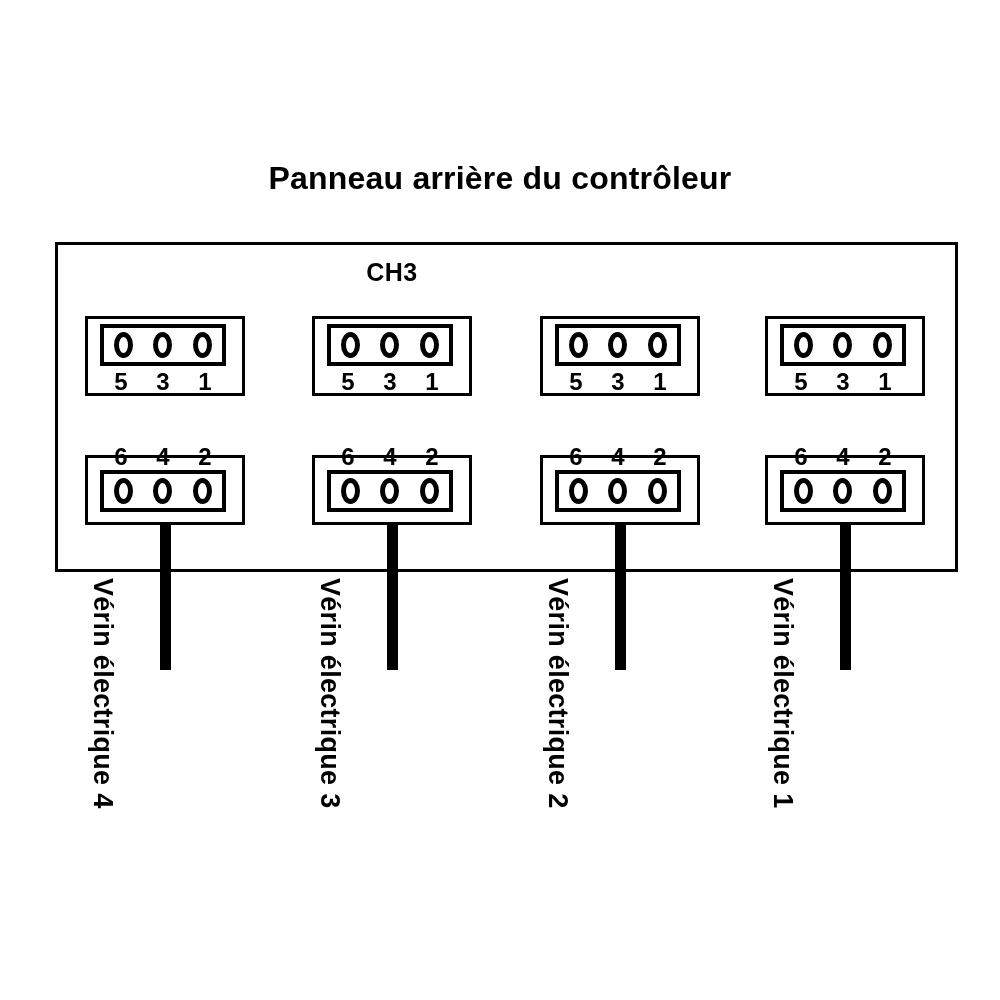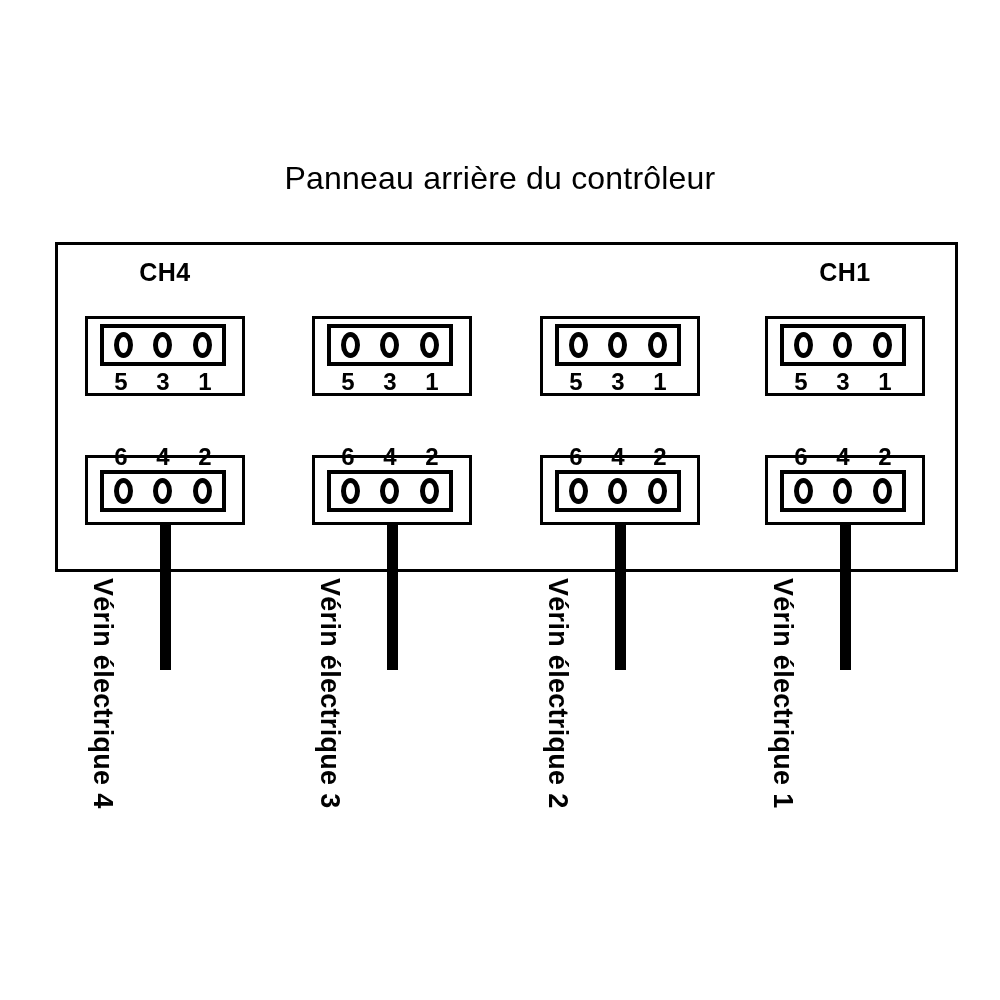--- a/index.html
+++ b/index.html
@@ -32,7 +32,7 @@
     width: 1000px;
     text-align: center;
     font-size: 32px;
-    font-weight: normal;
+    font-weight: bold;
     letter-spacing: 0.2px;
     color: #000;
   }

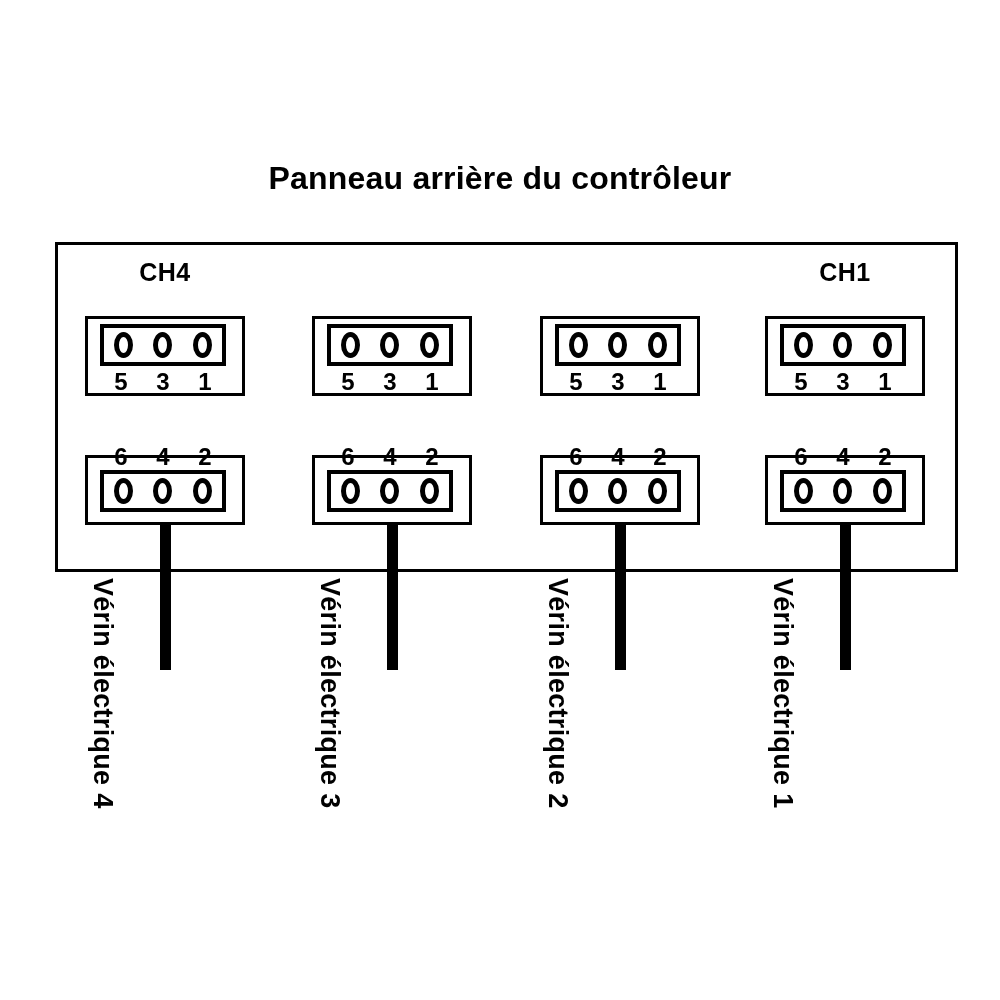--- a/index.html
+++ b/index.html
@@ -175,7 +175,6 @@
   <div class="panel-box"></div>
 
   <div class="channel-group" style="left:85px;">
-    <div class="ch-label">CH4</div>
 
     <div class="connector top">
       <div class="pin-housing">

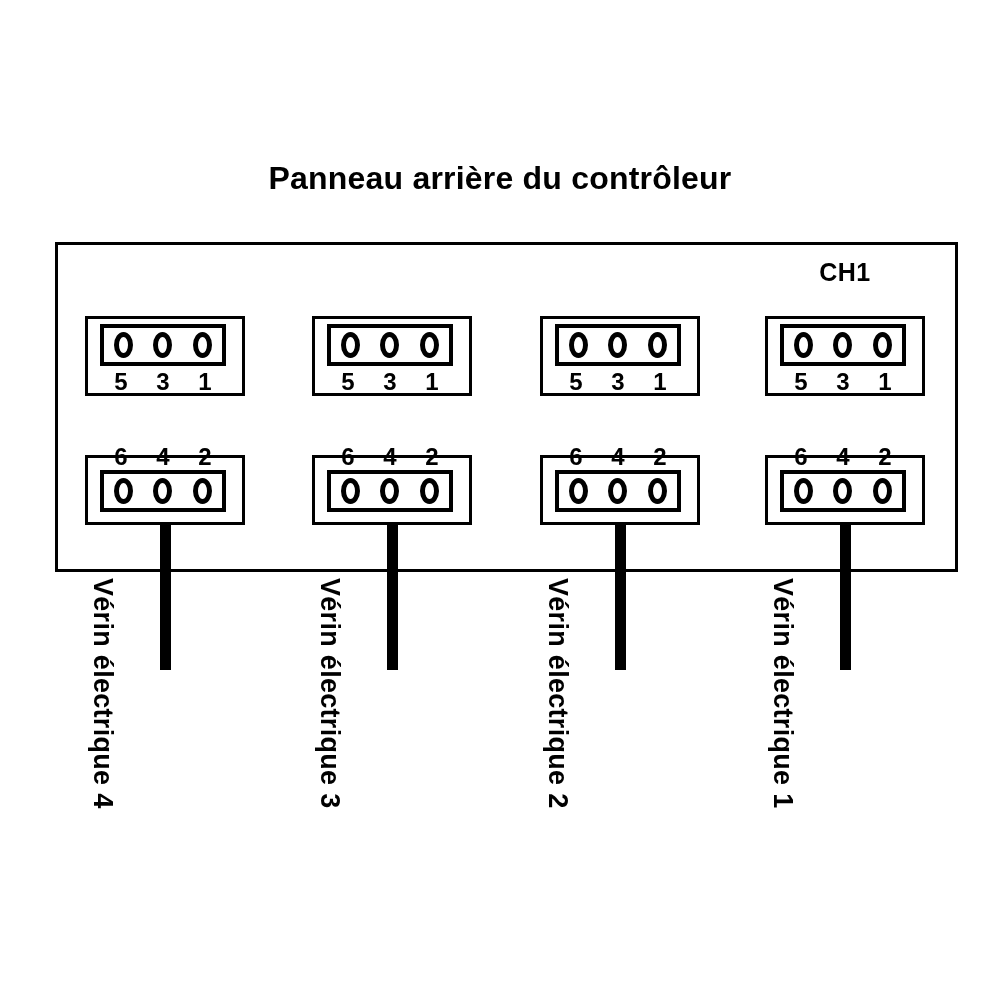--- a/index.html
+++ b/index.html
@@ -207,6 +207,7 @@
   </div>
 
   <div class="channel-group" style="left:312px;">
+    <div class="ch-label">CH3</div>
 
     <div class="connector top">
       <div class="pin-housing">

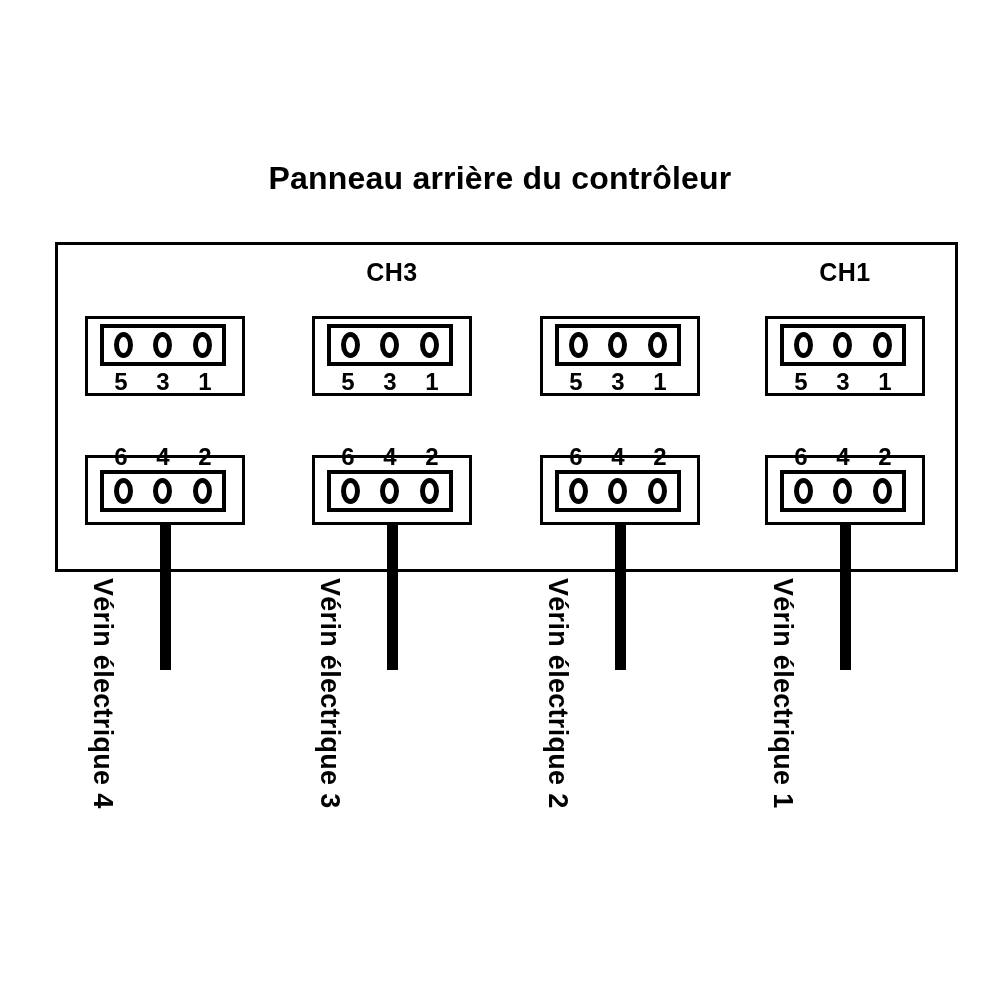--- a/index.html
+++ b/index.html
@@ -272,7 +272,6 @@
   </div>
 
   <div class="channel-group" style="left:765px;">
-    <div class="ch-label">CH1</div>
 
     <div class="connector top">
       <div class="pin-housing">

